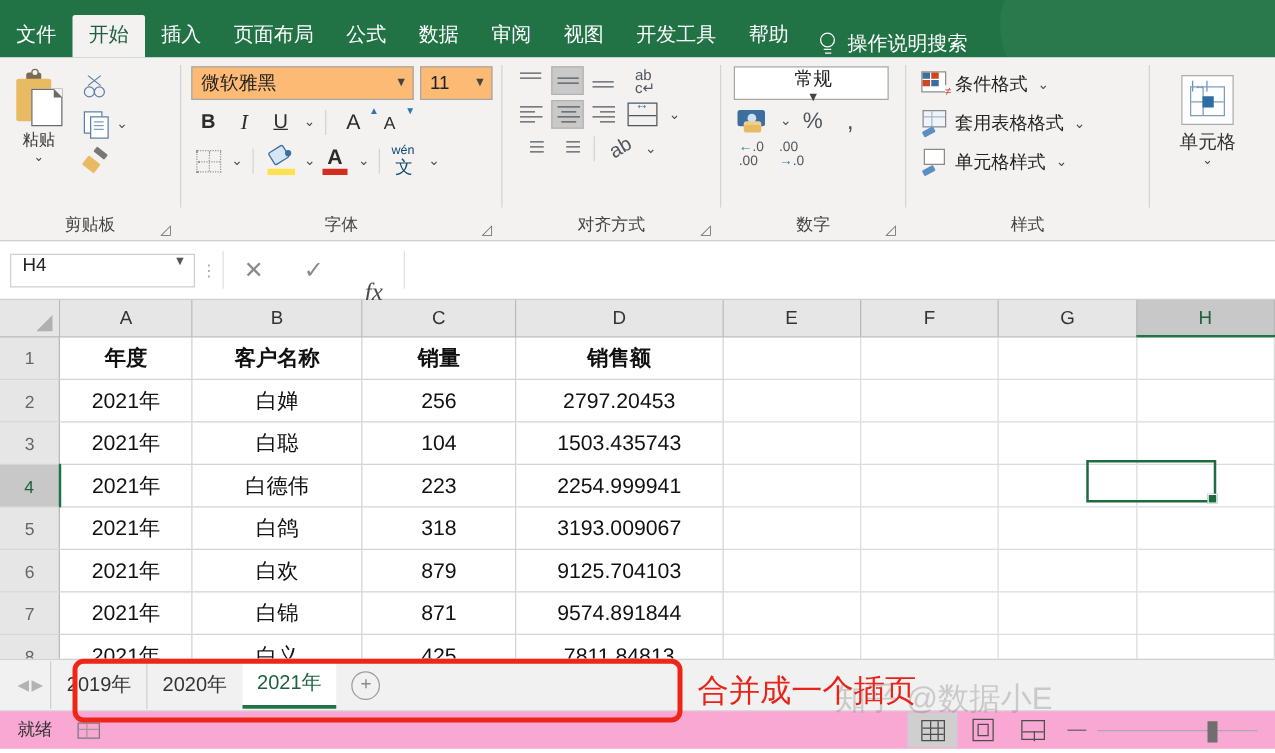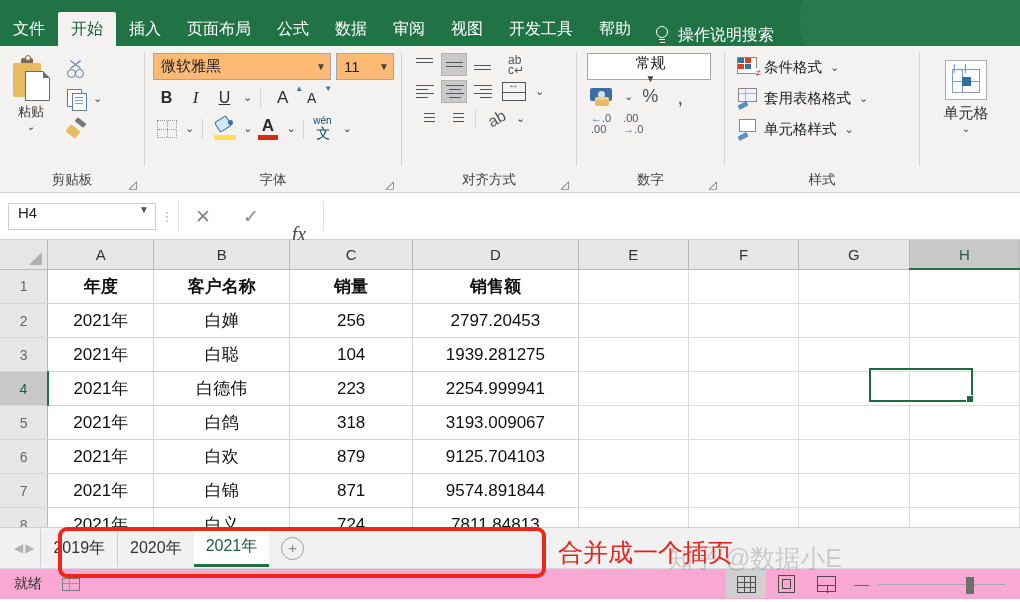--- a/index.html
+++ b/index.html
@@ -657,7 +657,7 @@
       <td class="cell">2021年</td>
       <td class="cell">白聪</td>
       <td class="cell">104</td>
-      <td class="cell">1939.281275</td>
+      <td class="cell">1503.435743</td>
       <td class="cell empty"></td>
       <td class="cell empty"></td>
       <td class="cell empty"></td>

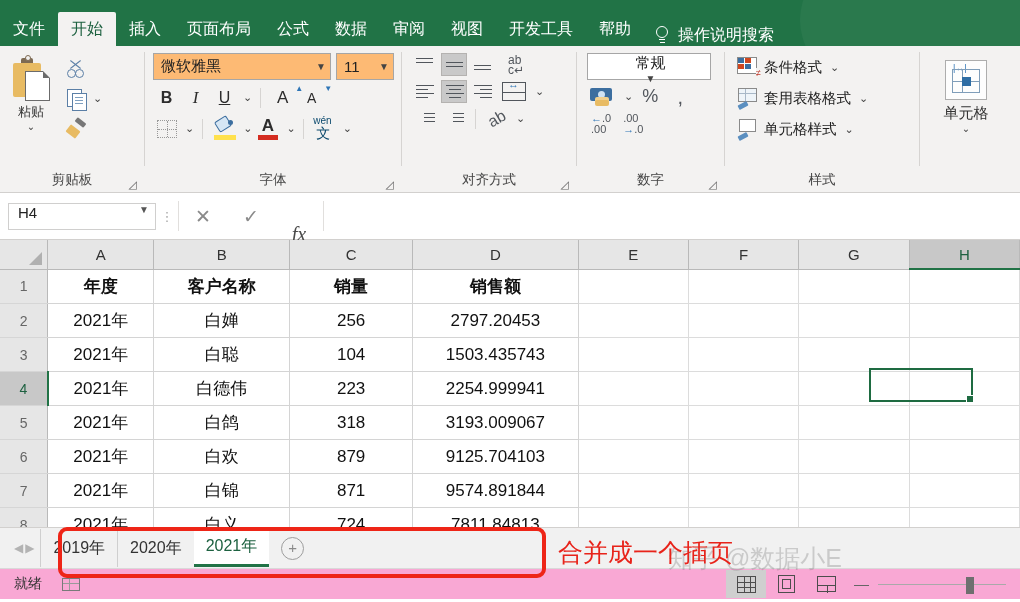--- a/index.html
+++ b/index.html
@@ -711,7 +711,7 @@
       <td class="rowh">8</td>
       <td class="cell">2021年</td>
       <td class="cell">白义</td>
-      <td class="cell">724</td>
+      <td class="cell">425</td>
       <td class="cell">7811.84813</td>
       <td class="cell empty"></td>
       <td class="cell empty"></td>

